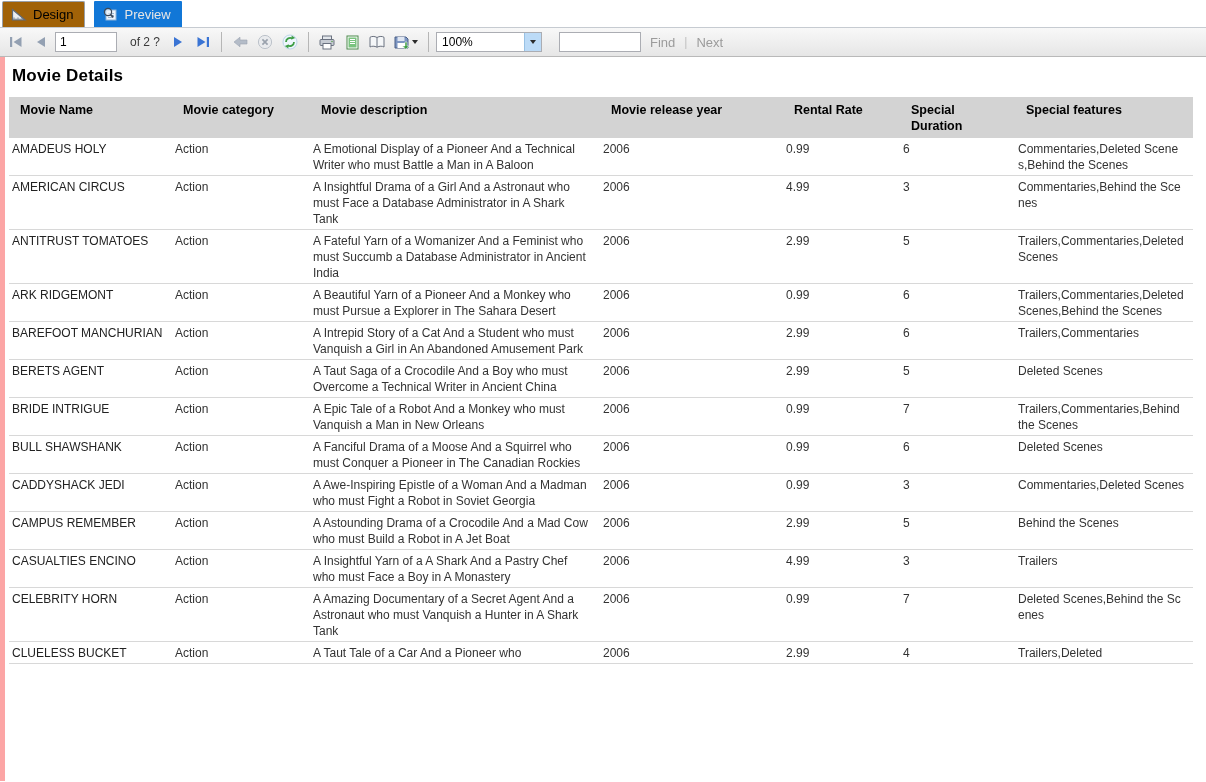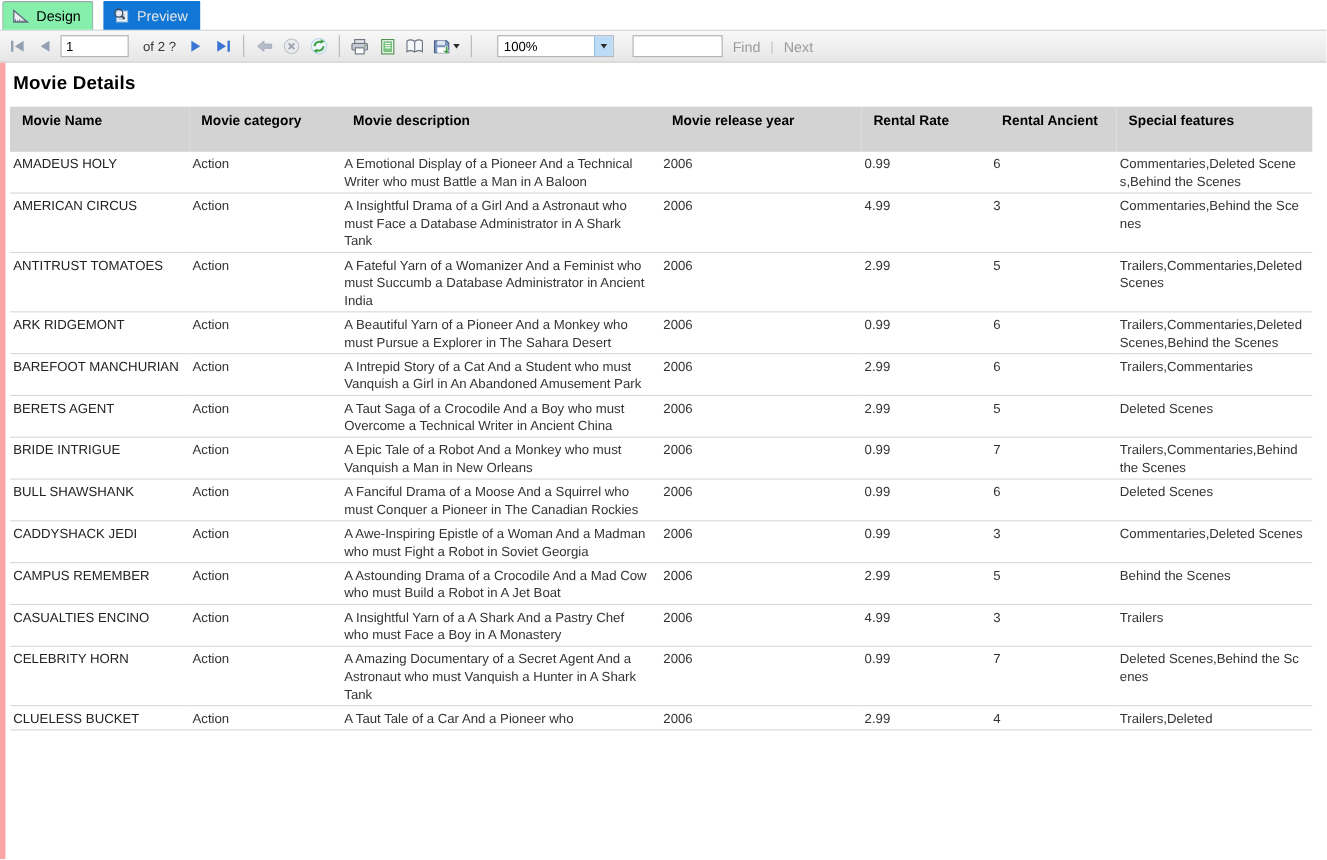--- a/index.html
+++ b/index.html
@@ -11,7 +11,7 @@
     padding-left: 2px; border-bottom: 1px solid #c6cbd1; }
   .tab { height: 26px; display: inline-flex; align-items: center; gap: 6px;
     padding: 0 11px 0 8px; font-size: 13px; cursor: default; }
-  .tab.design { background: #86efac; color: #000;
+  .tab.design { background: #a16207; color: #000;
     border: 1px solid #9aa0a8; border-bottom: none; border-radius: 2px 2px 0 0; }
   .tab.preview { background: #1177d7; color: #e5e5e5; margin-left: 9px; border-radius: 1px 1px 0 0; }
   .tab .tico { display: inline-flex; }

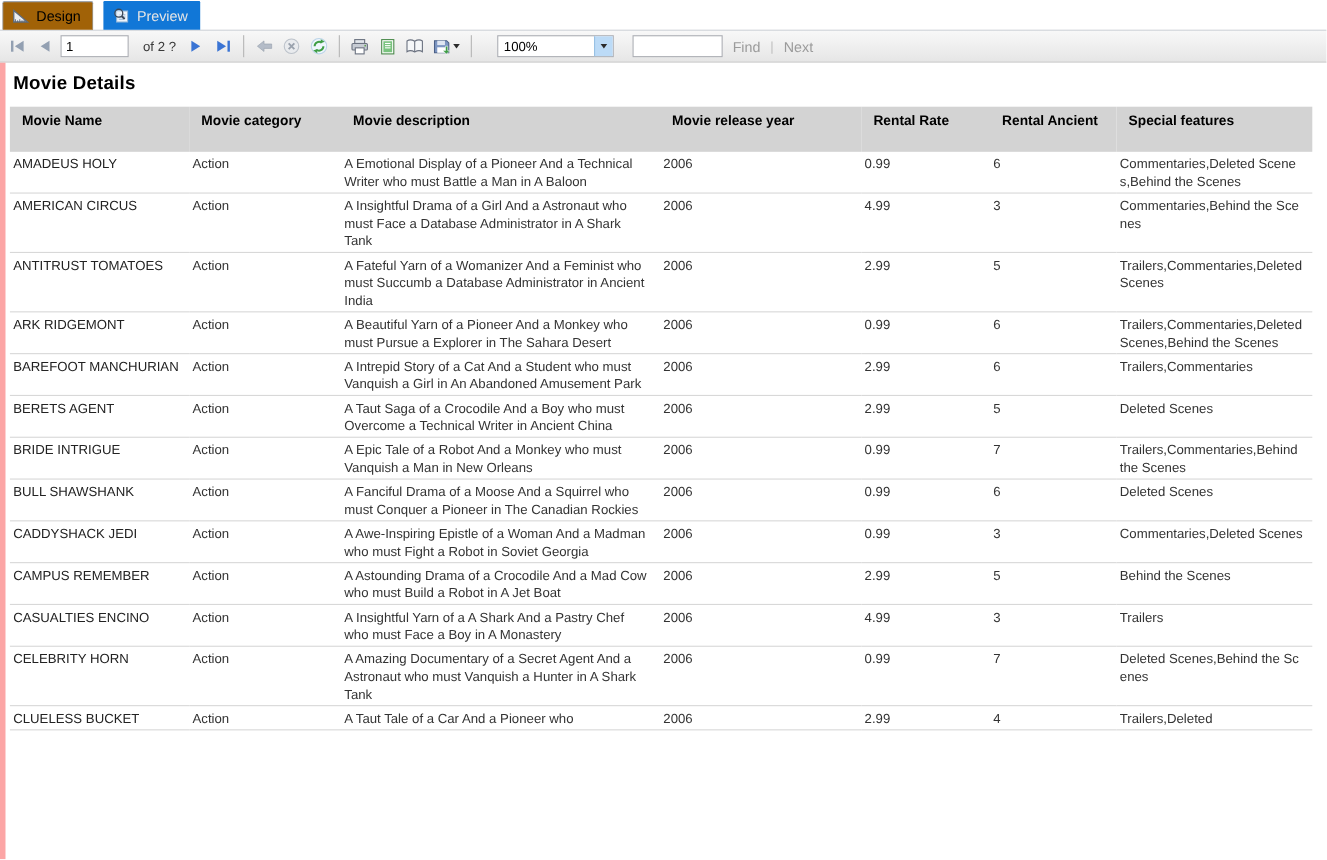--- a/index.html
+++ b/index.html
@@ -26,7 +26,7 @@
     padding: 0 4px; font-family: "Liberation Sans", sans-serif; }
   .of-label { font-size: 12px; color: #3a3a3a; margin: 0 4px 0 10px; white-space: nowrap; }
   .combo { width: 106px; height: 20px; border: 1px solid #abadb3; background: #fff;
-    display: inline-flex; align-items: center; margin-left: 16px; }
+    display: inline-flex; align-items: center; margin-left: 0; }
   .combo .val { flex: 1; font-size: 12px; padding-left: 5px; }
   .combo .drop { width: 17px; height: 18px; background: #bcdbf7; border-left: 1px solid #98c1e4;
     display: inline-flex; align-items: center; justify-content: center; }

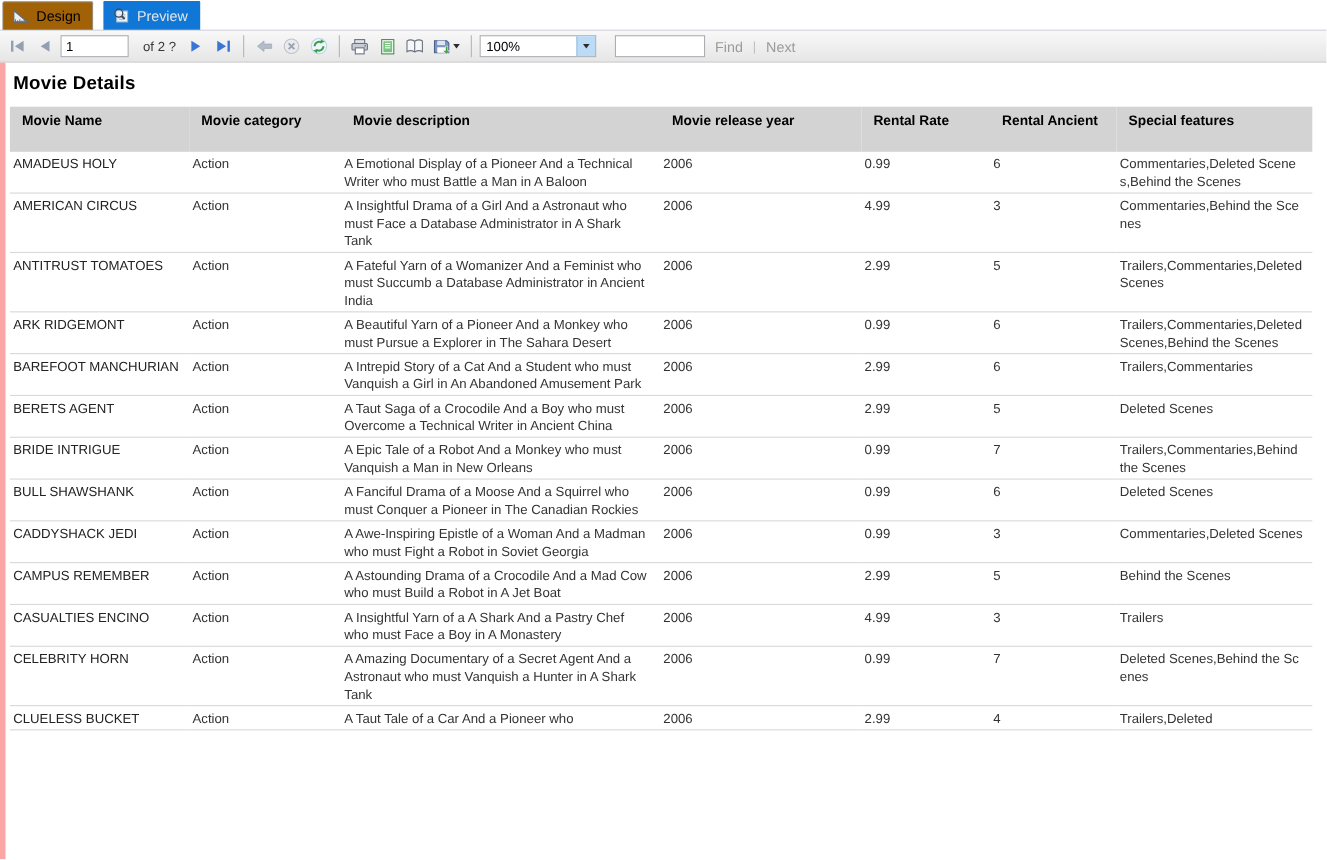--- a/index.html
+++ b/index.html
@@ -202,7 +202,7 @@
           <th>Movie description</th>
           <th>Movie release year</th>
           <th>Rental Rate</th>
-          <th>Rental Ancient</th>
+          <th>Special Duration</th>
           <th>Special features</th>
         </tr>
       </thead>

